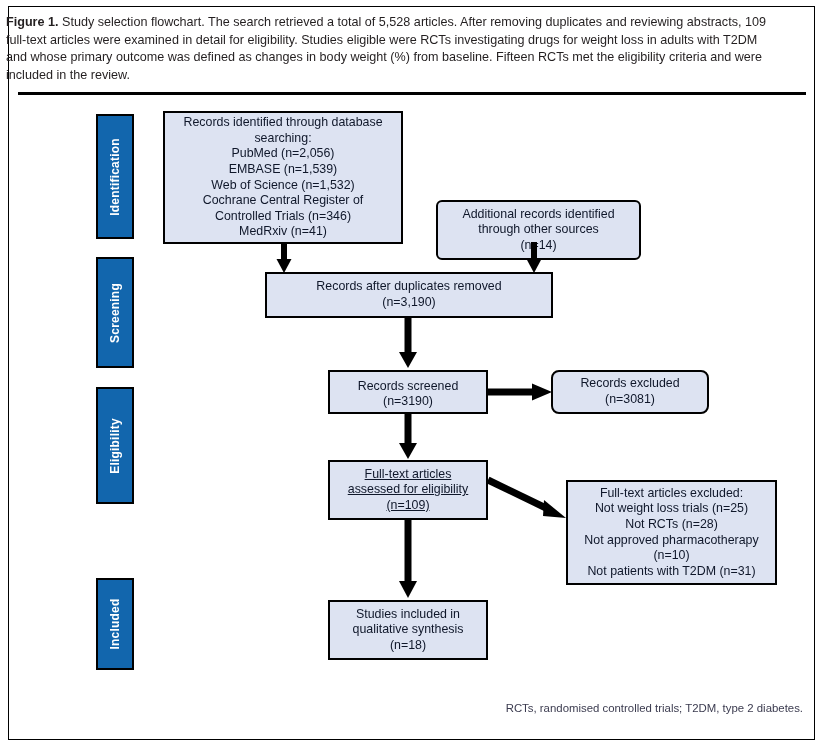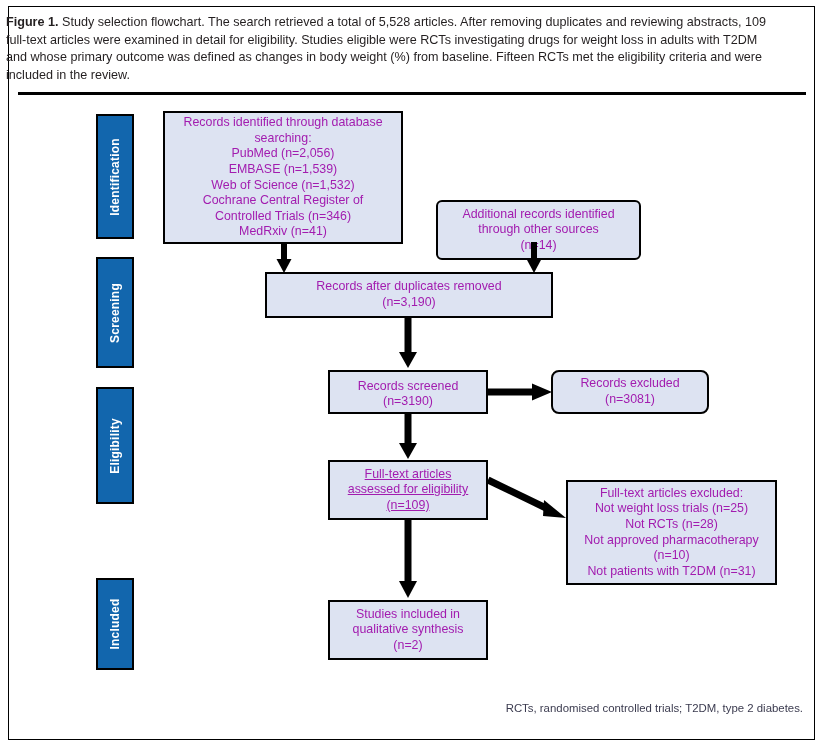--- a/index.html
+++ b/index.html
@@ -87,7 +87,7 @@
     text-align: center;
     font-size: 12.4px;
     line-height: 15.6px;
-    color: #a21caf;
+    color: #0f172a;
     padding: 2px 4px;
   }
   .flow-box .box-text {

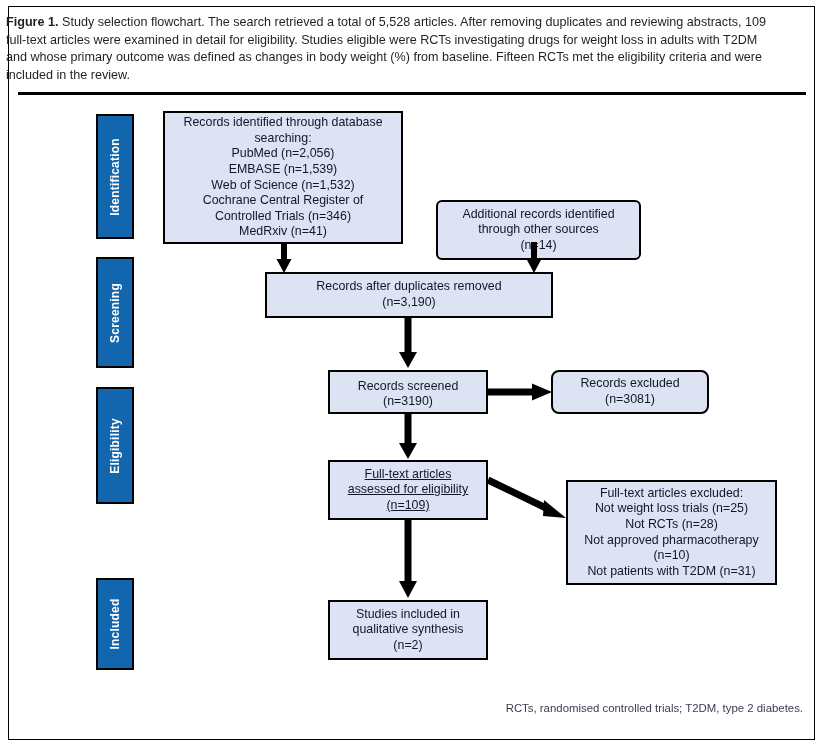--- a/index.html
+++ b/index.html
@@ -196,7 +196,7 @@
   <div class="flow-box" style="left:328px; top:600px; width:160px; height:60px;">
     <span class="box-text">Studies included in
 qualitative synthesis
-(n=2)</span>
+(n=18)</span>
   </div>
 
   <div class="connector" style="left:270px; top:240px; width:40px; height:40px;">

